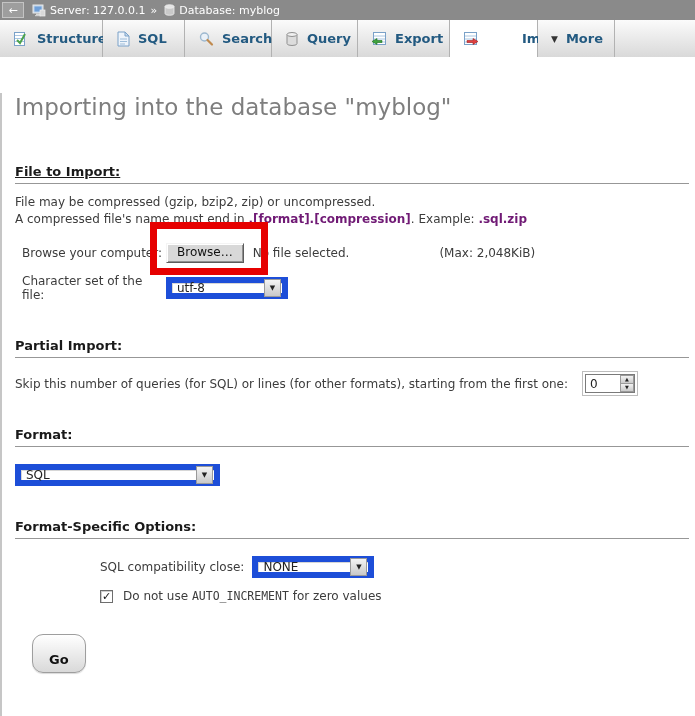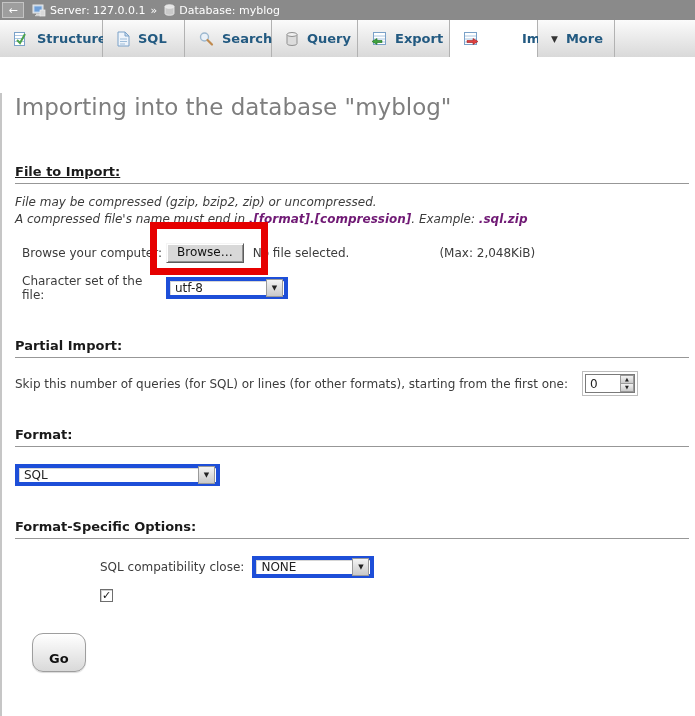--- a/index.html
+++ b/index.html
@@ -37,7 +37,7 @@
           padding-bottom:4px; border-bottom:1px solid #979797; }
   .sect.s1 { margin-top:43px;text-decoration:underline; } .sect.s2 { margin-top:36px; }
   .sect.s3 { margin-top:31px; } .sect.s4 { margin-top:33px; }
-  .para { margin-top:10px; font-size:12px; line-height:17px; color:#3c3c3c;font-style:italic; }
+  .para { margin-top:10px; font-size:12px; line-height:17px; color:#3c3c3c; }
   .row { display:flex; align-items:center; font-size:12px; color:#3c3c3c; }
   .row.browse { margin-top:15px; margin-left:7px; }
   .row.charset { margin-top:11px; margin-left:7px; }

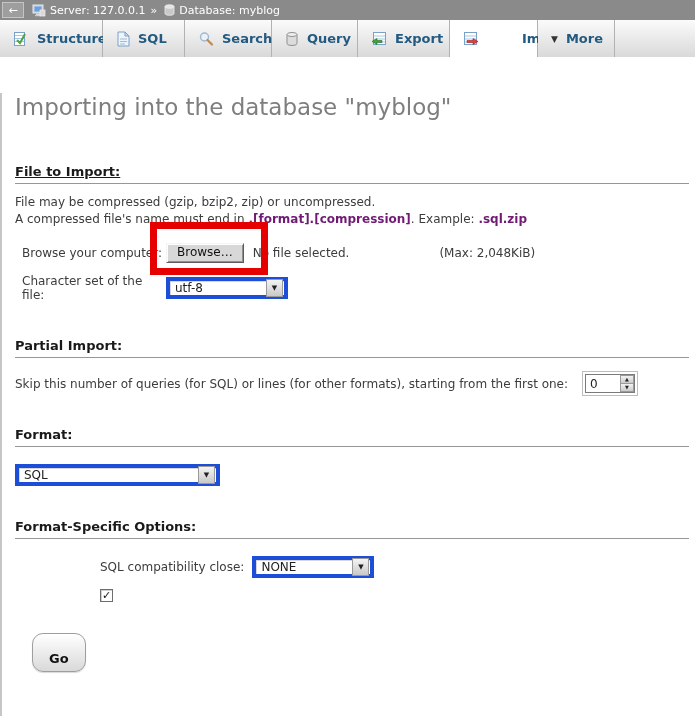--- a/index.html
+++ b/index.html
@@ -51,7 +51,7 @@
 
   
   .xselect { display:inline-flex; align-items:center; height:22px; background:#fff;
-             border:4px solid #1d4ed8; box-shadow:inset 1px 1px 0 #d6d6d6; cursor:default; }
+             border:6px solid #1d4ed8; box-shadow:inset 1px 1px 0 #d6d6d6; cursor:default; }
   .xselect .val { flex:1; padding:0 5px; font-size:12px; color:#222; white-space:nowrap; overflow:hidden; }
   .xselect .arrowbox { width:17px; height:18px; margin-right:1px; flex:none;
              background:linear-gradient(#f4f4f4,#c9c9c9); border:1px solid #9a9a9a;

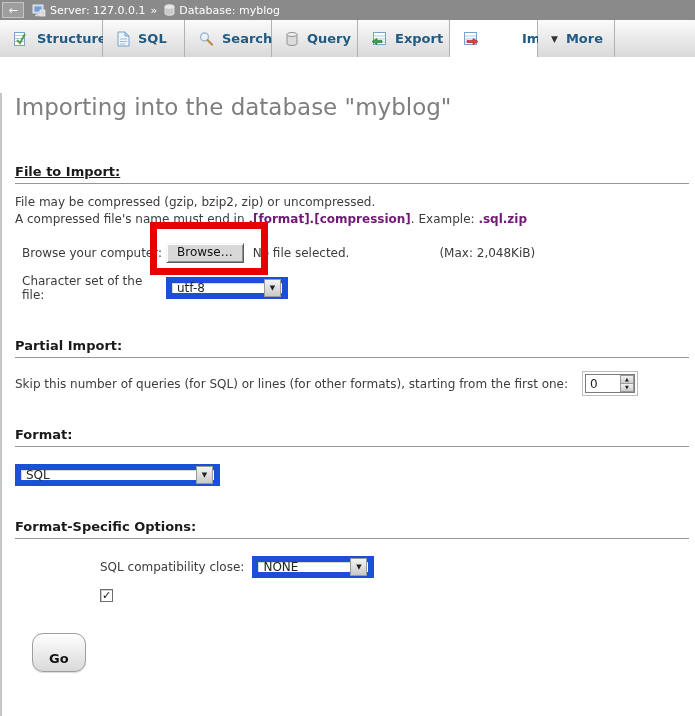--- a/index.html
+++ b/index.html
@@ -260,6 +260,7 @@
 
   <div class="row autoinc">
     <span class="cb"><span>✓</span></span>
+    <span><span>Do not use </span><span class="mono">AUTO_INCREMENT</span><span> for zero values</span></span>
   </div>
 
   <button class="gobtn">Go</button>

